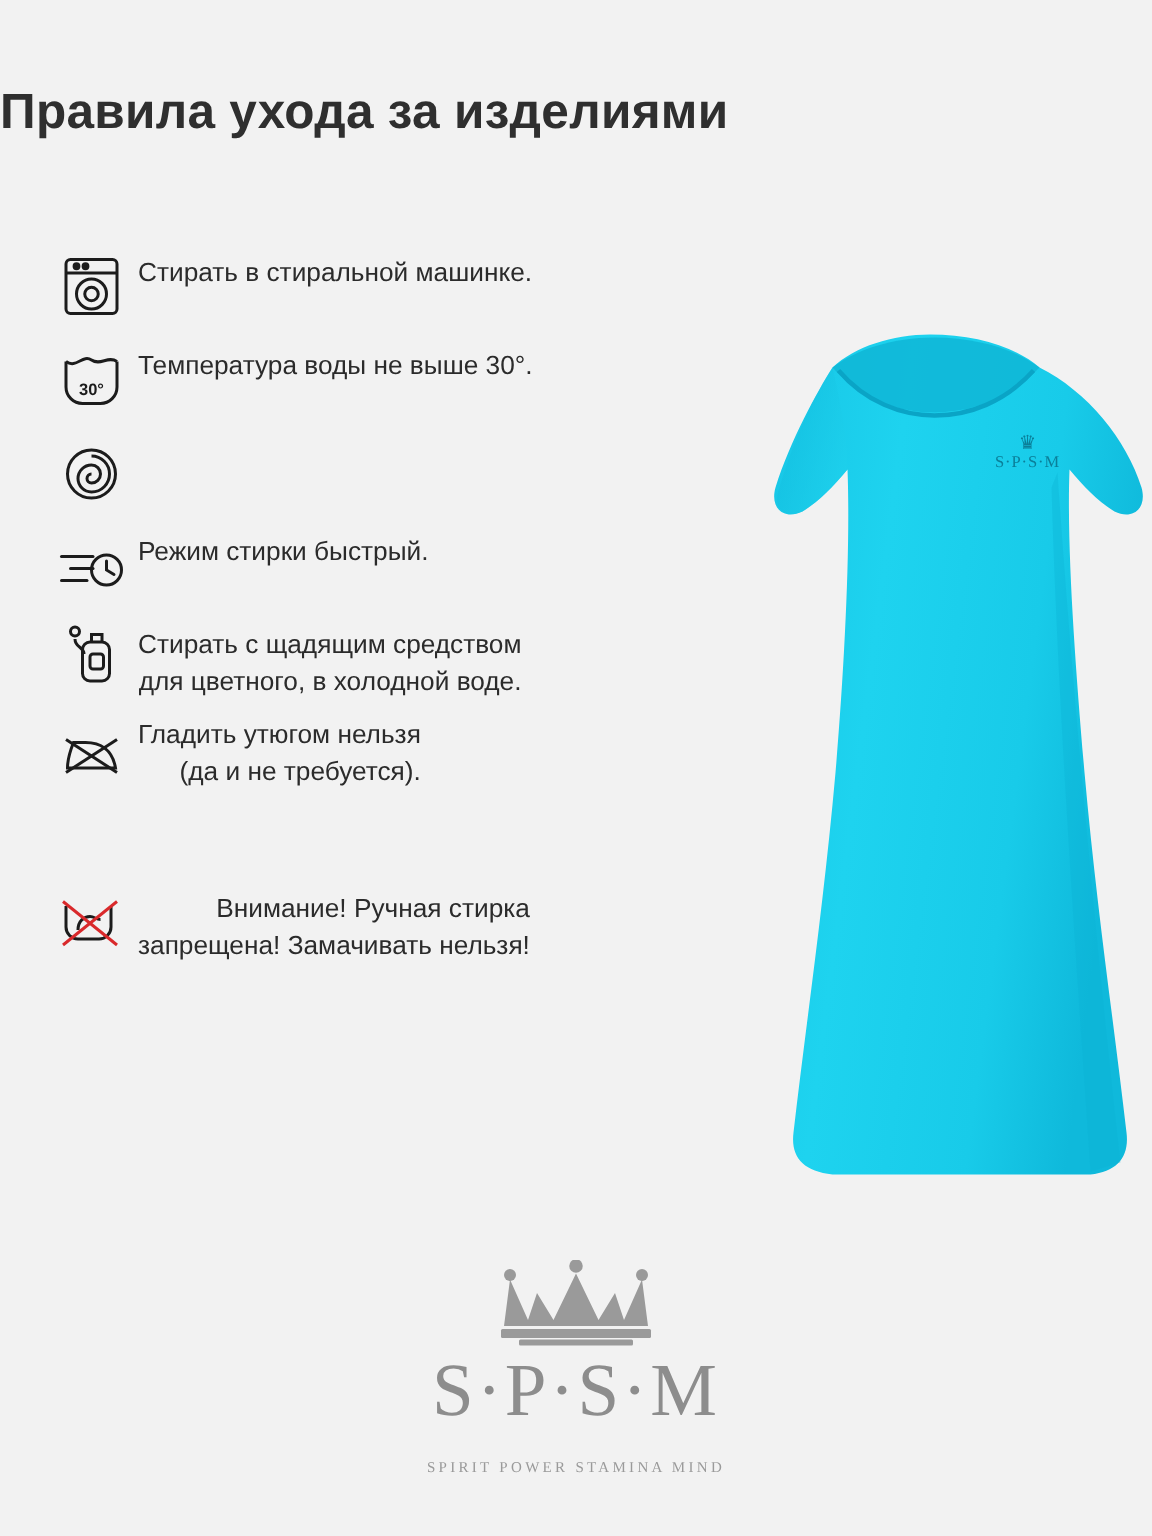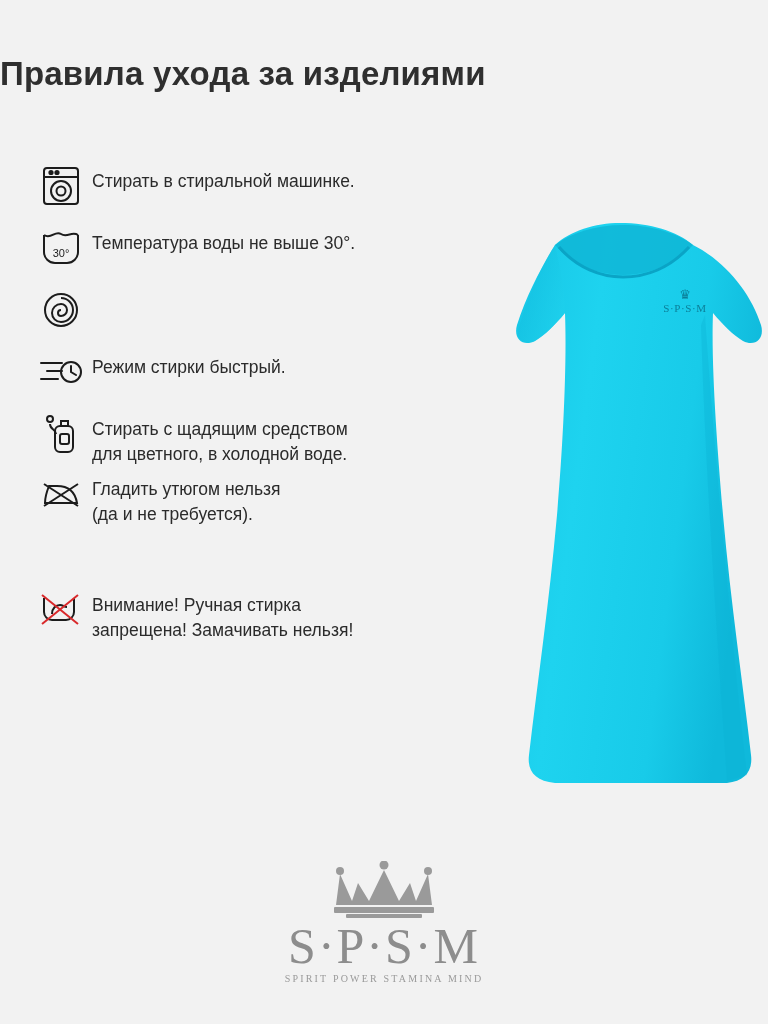--- a/index.html
+++ b/index.html
@@ -55,6 +55,7 @@
     line-height: 1.45;
     color: #2b2b2b;
     white-space: pre-line;
+    text-align: right;
   }
   .row-gap-large { margin-bottom: 56px; }
   .row-gap-xl { margin-bottom: 0; }

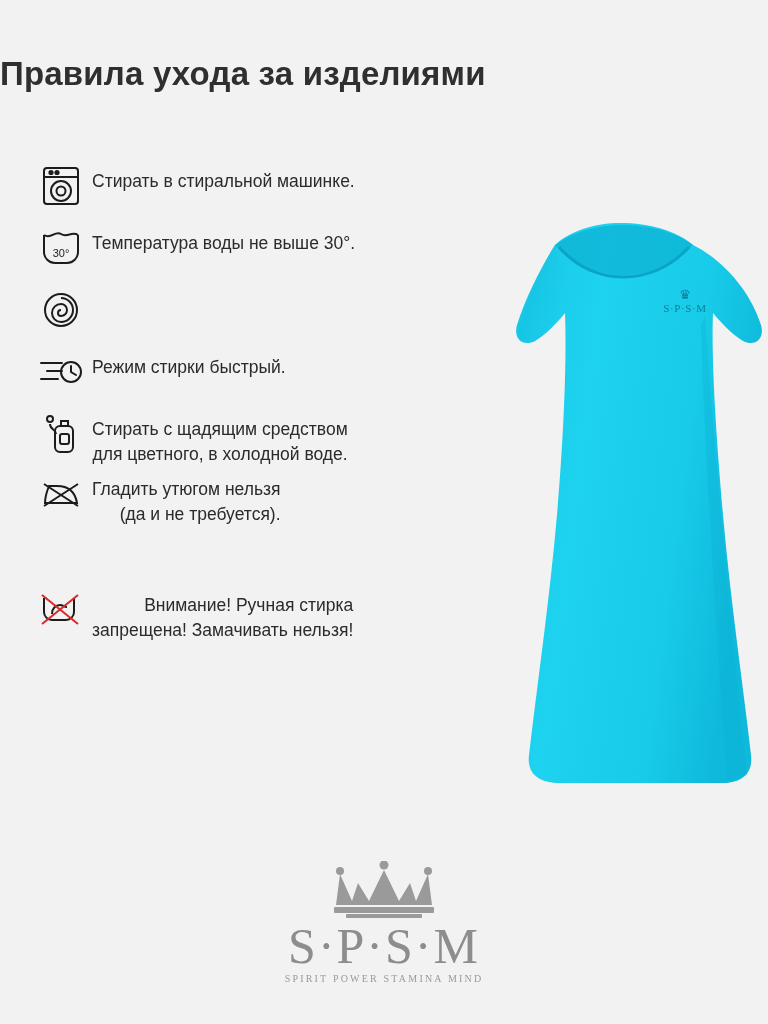--- a/index.html
+++ b/index.html
@@ -46,8 +46,9 @@
     min-width: 62px;
     height: 52px;
     display: flex;
-    align-items: center;
+    align-items: flex-end;
     justify-content: center;
+    font-weight: bold;
   }
   .care-text {
     padding-top: 9px;

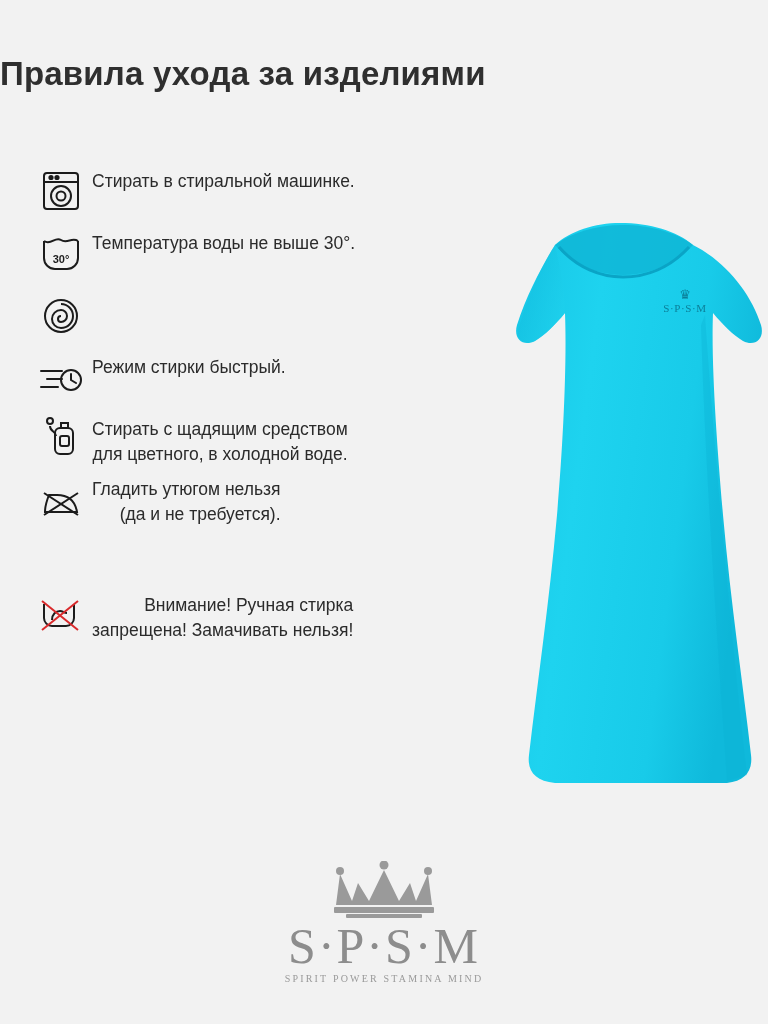--- a/index.html
+++ b/index.html
@@ -107,7 +107,7 @@
     font-size: 10px;
     letter-spacing: 2.2px;
     color: #9a9a9a;
-    margin-top: 0;
+    margin-top: 20px;
   }
 </style>
 </head>

